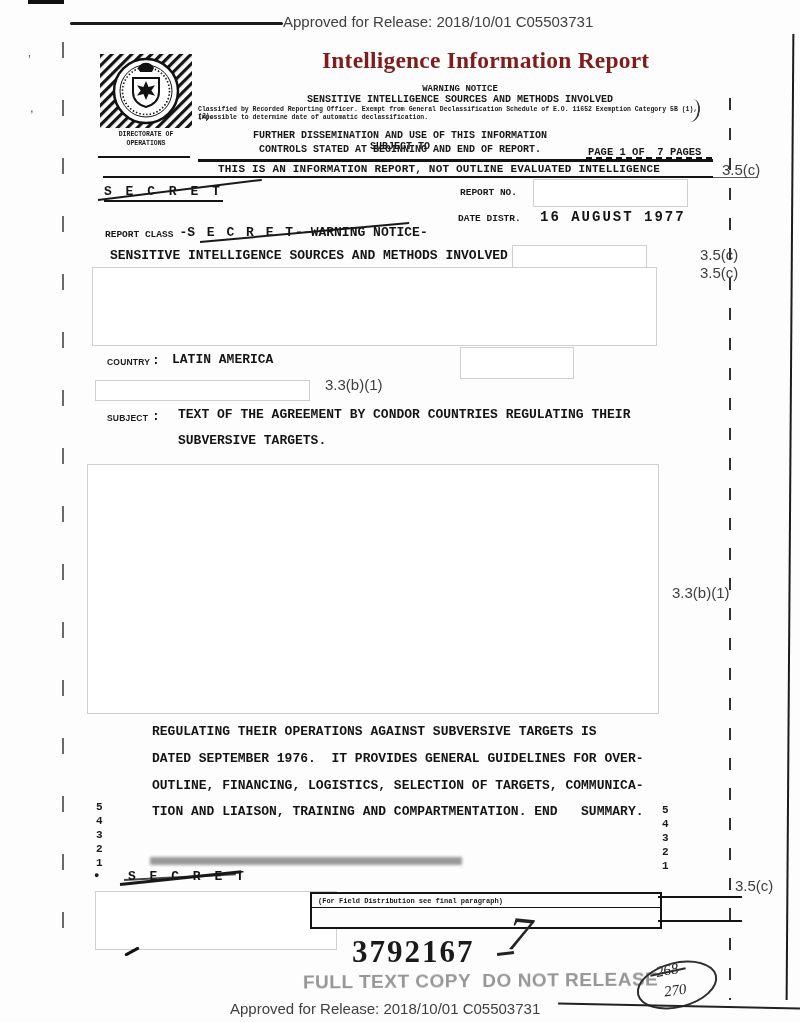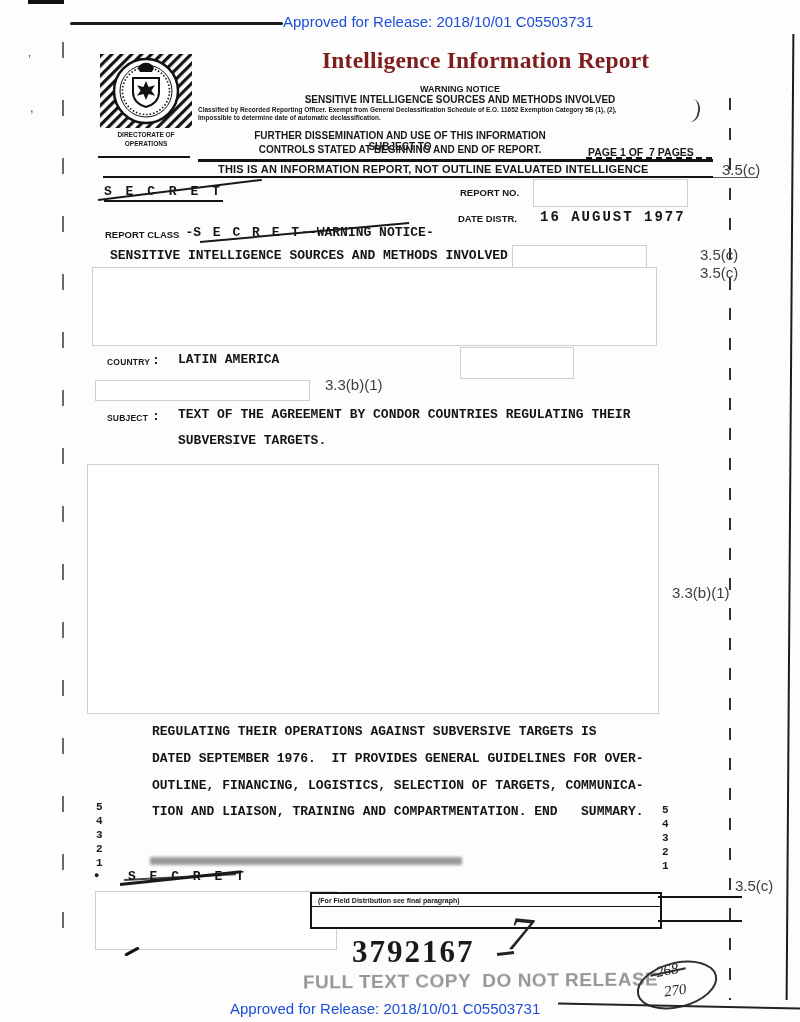--- a/index.html
+++ b/index.html
@@ -16,7 +16,7 @@
   .rule{background:#141414;}
   .strike{background:#191919;height:2px;transform-origin:left center;}
   .vline-dash{width:2px;background:repeating-linear-gradient(180deg,#1a1a1a 0 12px,transparent 12px 30px);}
-  .relhdr{font-size:15px;color:#1d4ed8;}
+  .relhdr{font-size:15px;color:#404040;}
   .numcol{font-family:"Liberation Mono","DejaVu Sans Mono",monospace;font-weight:bold;
           font-size:11px;color:#1a1a1a;line-height:14px;}
   .sumline{height:26.8px;}

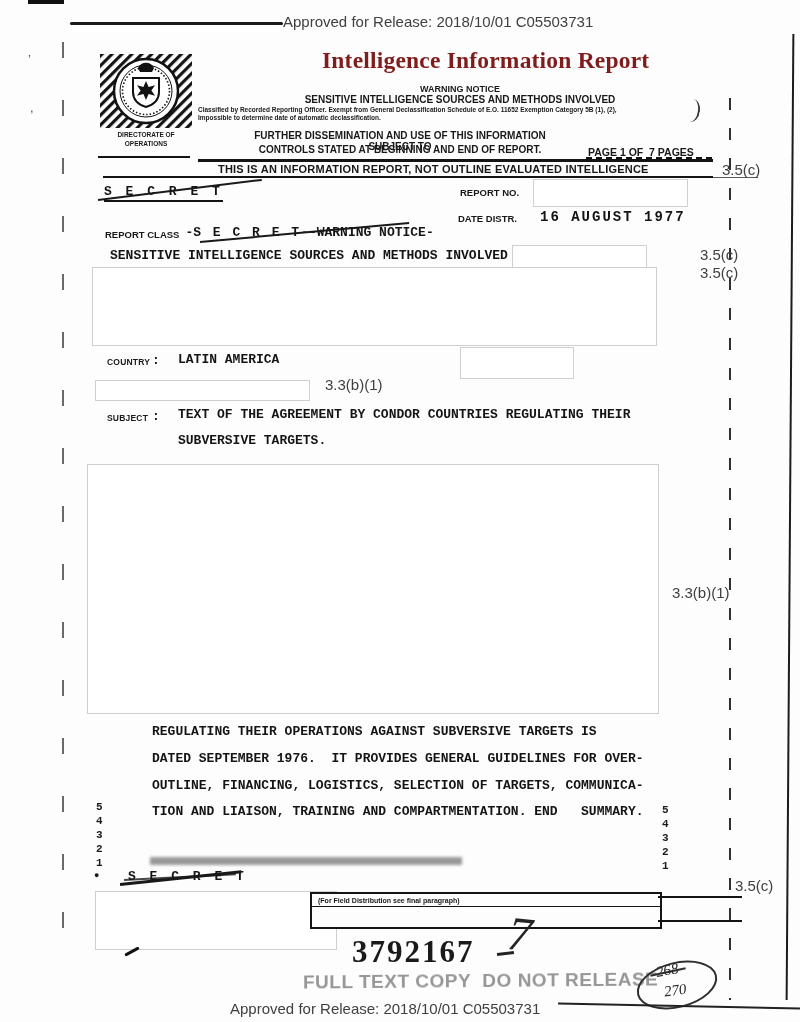--- a/index.html
+++ b/index.html
@@ -10,7 +10,7 @@
       font-size:13px;letter-spacing:0px;color:#141414;white-space:pre;filter:blur(.2px);}
   .lbl{font-family:"Liberation Sans",sans-serif;font-weight:bold;font-size:8.5px;
        letter-spacing:.2px;color:#1a1a1a;filter:blur(.3px);}
-  .hdr-sm{font-family:Liberation Sans, sans-serif;font-weight:bold;color:#181818;filter:blur(.35px);}
+  .hdr-sm{font-family:Liberation Mono, monospace;font-weight:bold;color:#181818;filter:blur(.35px);}
   .note{font-family:"Liberation Sans",sans-serif;font-size:15px;color:#3f3f3f;}
   .redact{background:#ffffff;border:1px solid #cfcfcf;}
   .rule{background:#141414;}

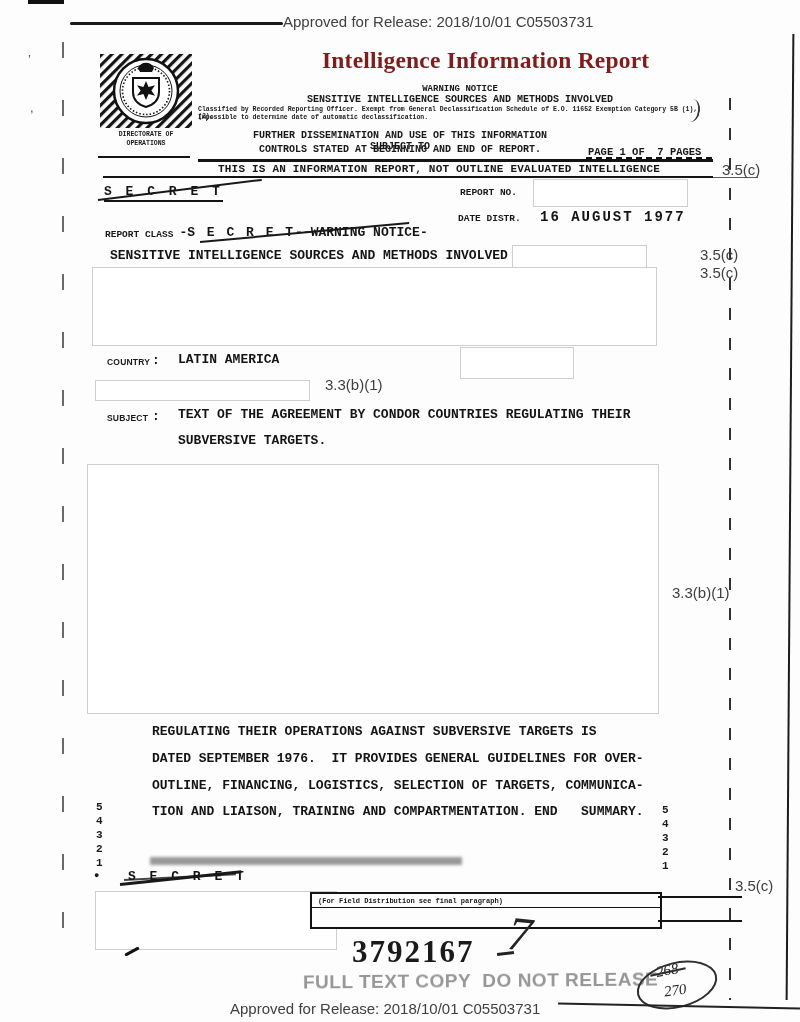--- a/index.html
+++ b/index.html
@@ -93,7 +93,7 @@
 
 <div class="abs lbl" style="left:107px;top:357px;">COUNTRY</div>
 <div class="abs tw" style="left:152px;top:353px;">:</div>
-<div class="abs tw" style="left:178px;top:352px;text-align:center;">LATIN AMERICA</div>
+<div class="abs tw" style="left:172px;top:352px;text-align:center;">LATIN AMERICA</div>
 <div class="abs redact" style="left:460px;top:347px;width:112px;height:30px;"></div>
 <div class="abs redact" style="left:95px;top:380px;width:213px;height:19px;"></div>
 <div class="abs note" style="left:325px;top:376px;">3.3(b)(1)</div>

